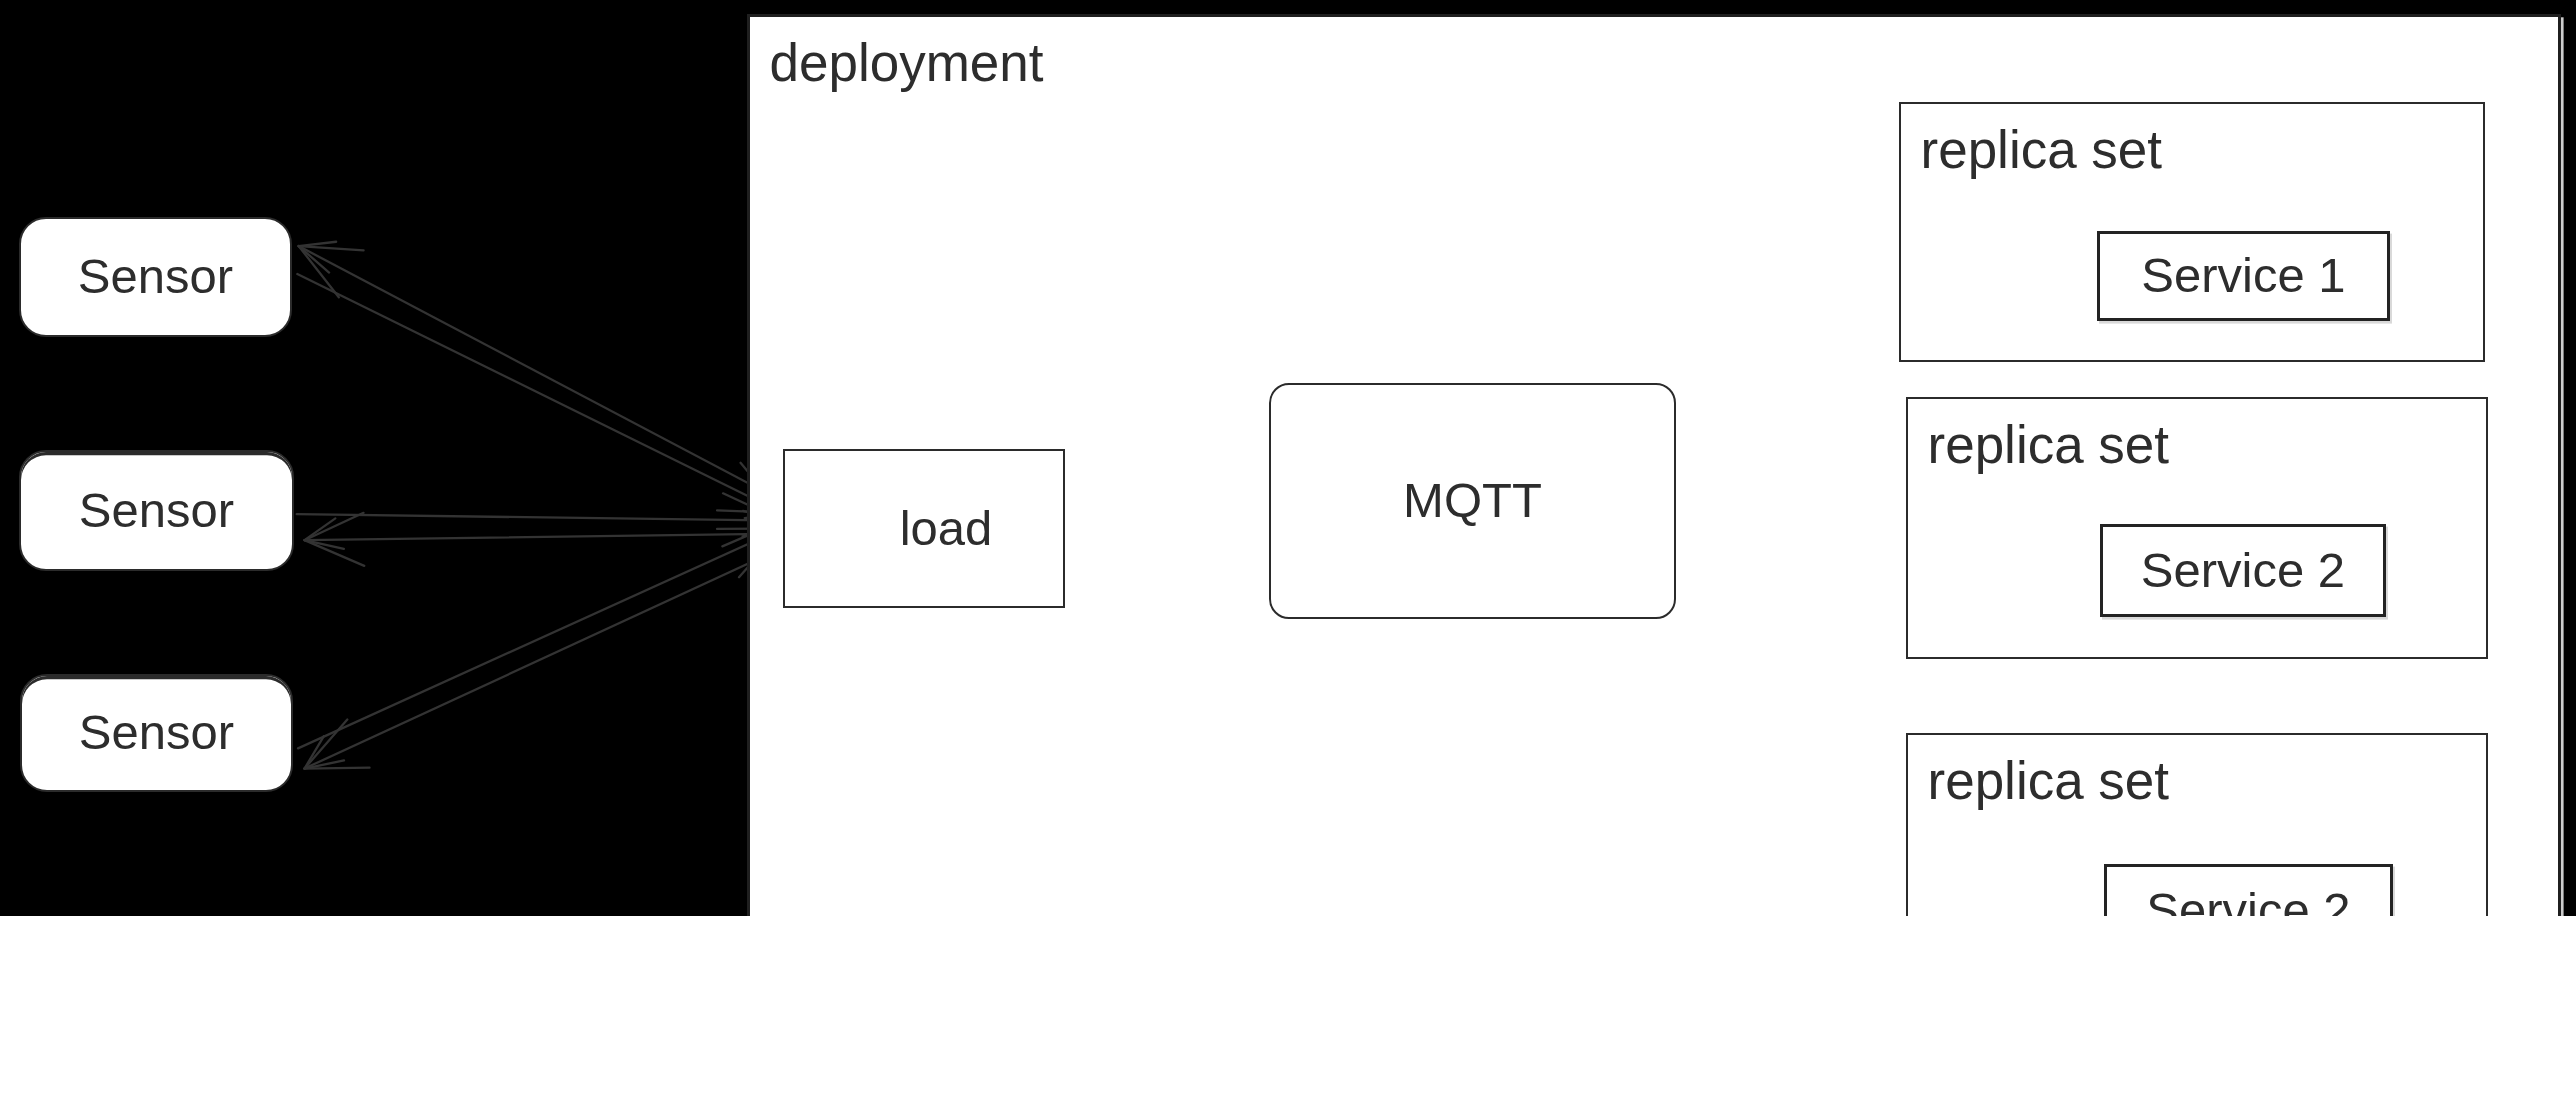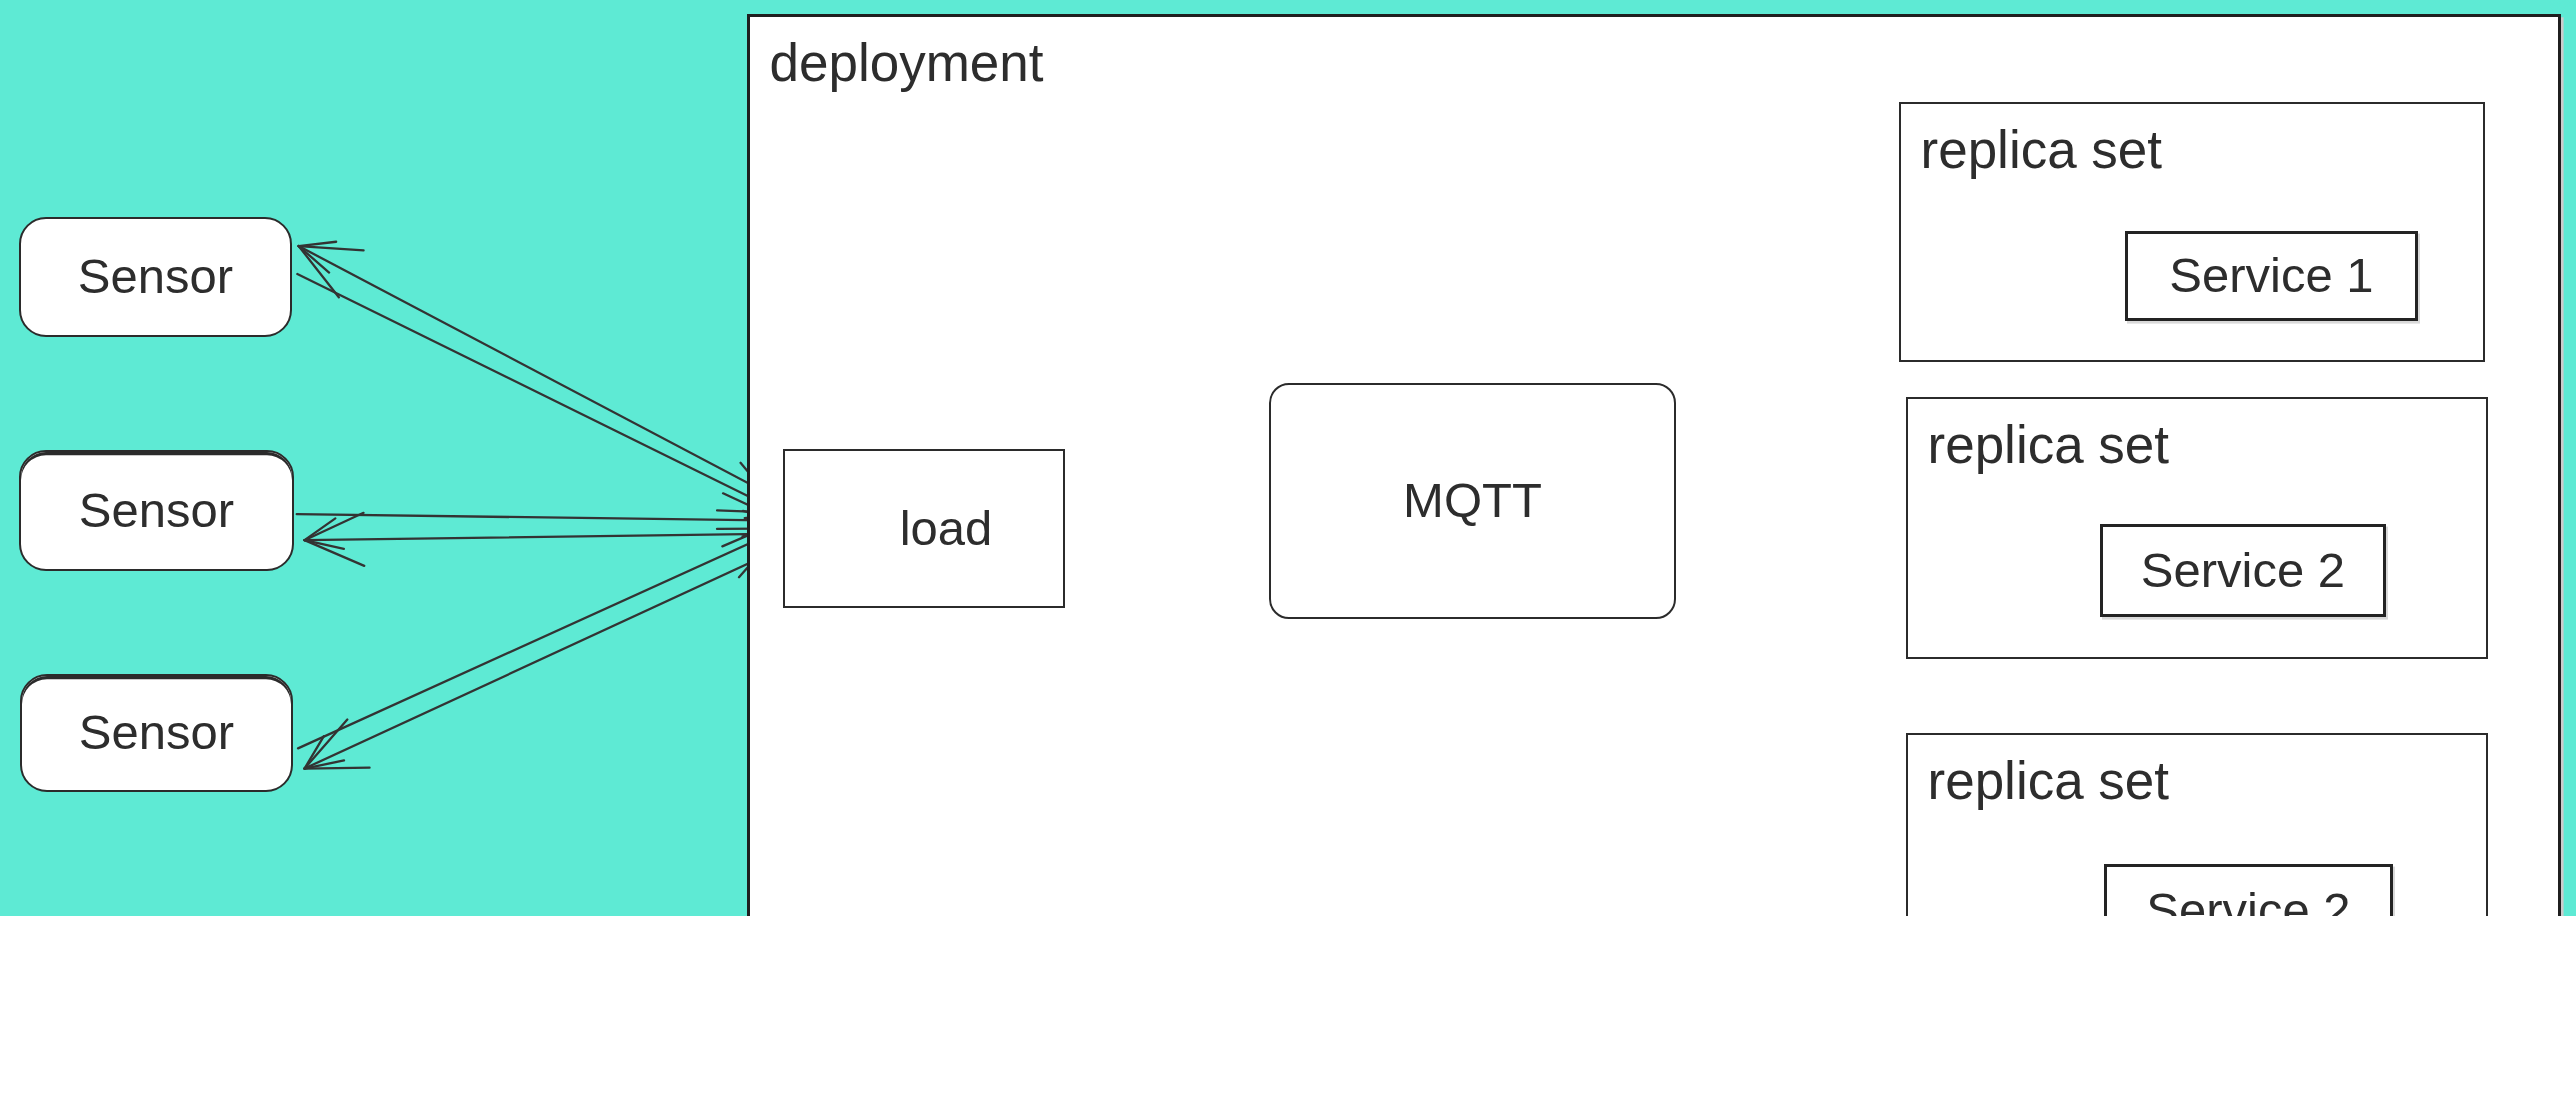--- a/index.html
+++ b/index.html
@@ -4,7 +4,7 @@
 <style>
   html,body{margin:0;padding:0;background:#ffffff;}
   #canvas{
-    position:relative;width:2576px;height:916px;background:#5eead4;overflow:hidden;
+    position:relative;width:2576px;height:916px;background:#000000;overflow:hidden;
     font-family:"Liberation Sans","DejaVu Sans",sans-serif;color:#2d2d2d;
   }
   .node{position:absolute;box-sizing:border-box;background:#ffffff;}

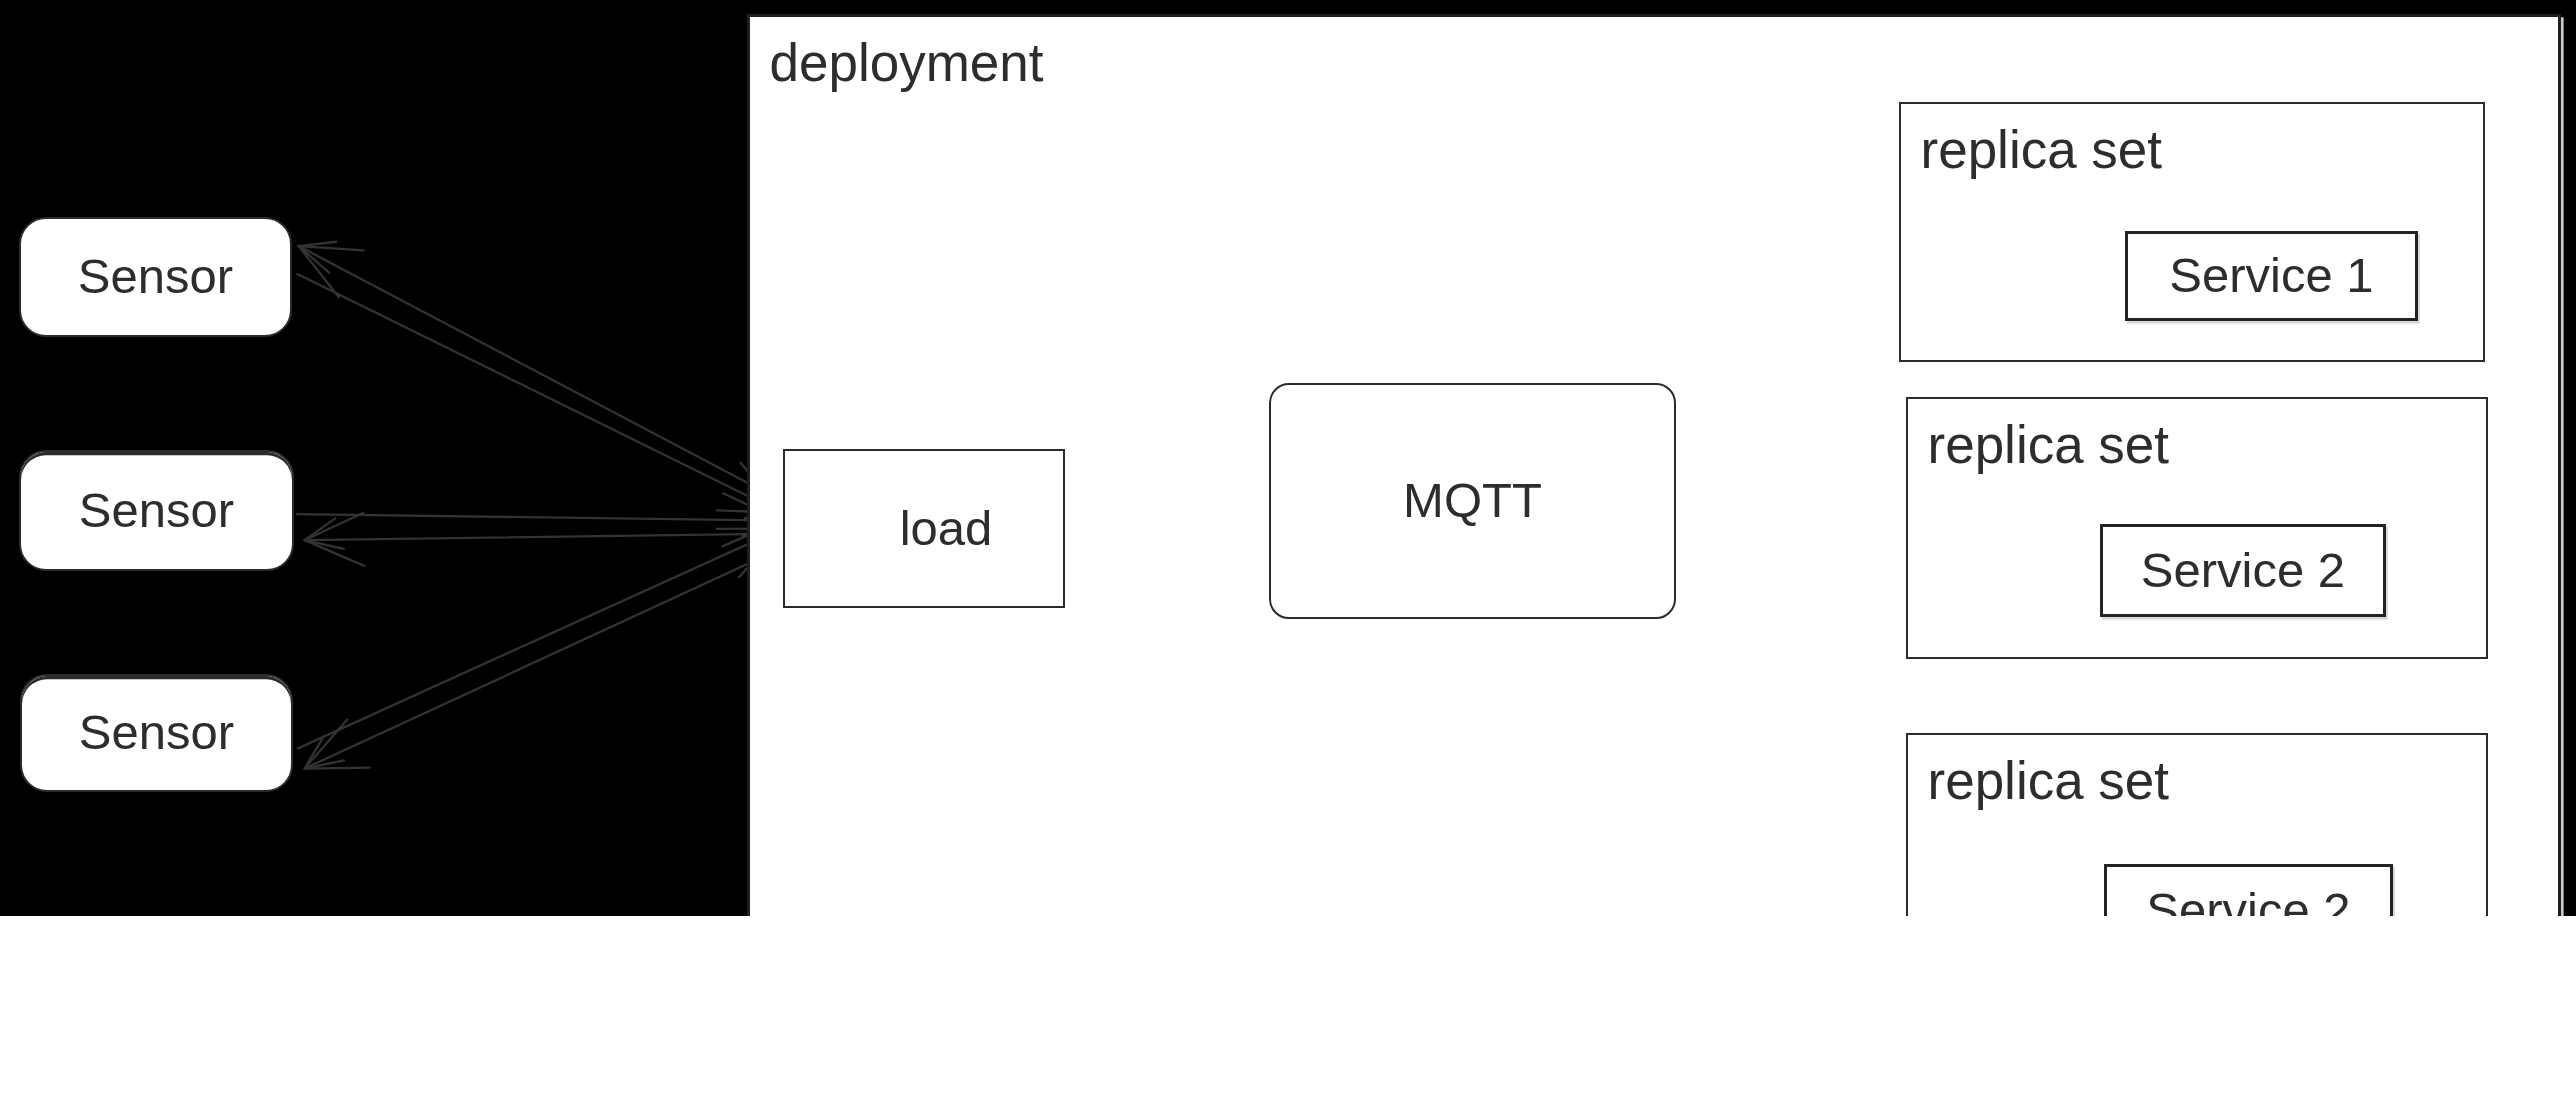--- a/index.html
+++ b/index.html
@@ -24,7 +24,7 @@
   #replica-set-2{left:1906px;top:397px;width:582px;height:262px;}
   #replica-set-3{left:1906px;top:733px;width:582px;height:261px;}
   .service{border:3.3px solid #232323;box-shadow:2px 2.6px 0 #d9d9d9;}
-  #service-1{left:2097px;top:231px;width:293px;height:90px;margin-left:28px;}
+  #service-1{left:2097px;top:231px;width:293px;height:90px;}
   #service-2{left:2100px;top:524px;width:286px;height:93px;}
   #service-3{left:2104px;top:864px;width:289px;height:94px;}
   #edges{position:absolute;left:0;top:0;width:2576px;height:1094px;pointer-events:none;}

